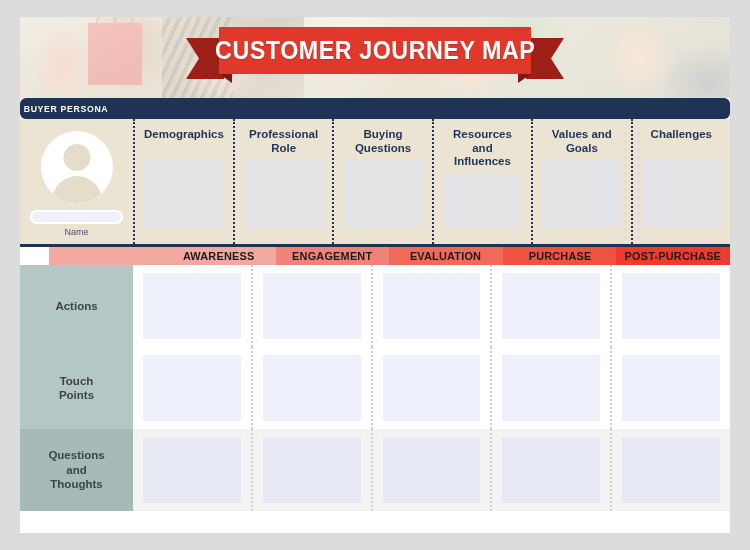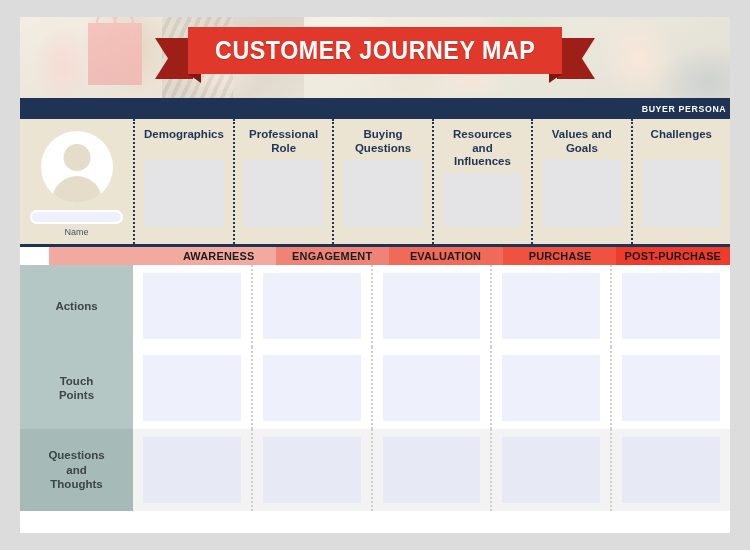--- a/index.html
+++ b/index.html
@@ -90,7 +90,7 @@
     left: 50%;
     top: 10px;
     transform: translateX(-50%);
-    width: 374px;
+    width: 312px;
     height: 47px;
     z-index: 5;
   }

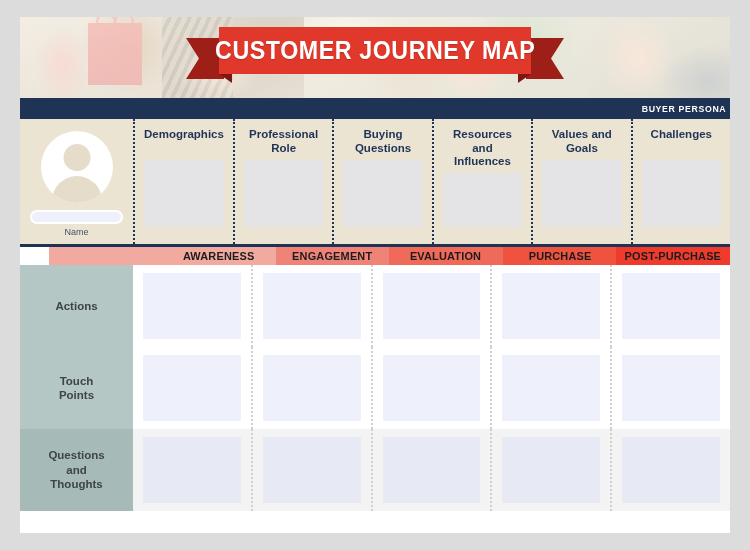--- a/index.html
+++ b/index.html
@@ -137,11 +137,12 @@
     color: #ffffff;
     display: flex;
     align-items: center;
-    justify-content: flex-end;
+    justify-content: flex-start;
     font-size: 9.5px;
     font-weight: bold;
     letter-spacing: .7px;
     transform: none;
+    border-radius: 6px;
   }
   .section-bar span { transform: scaleX(.92); display:inline-block; }
 

